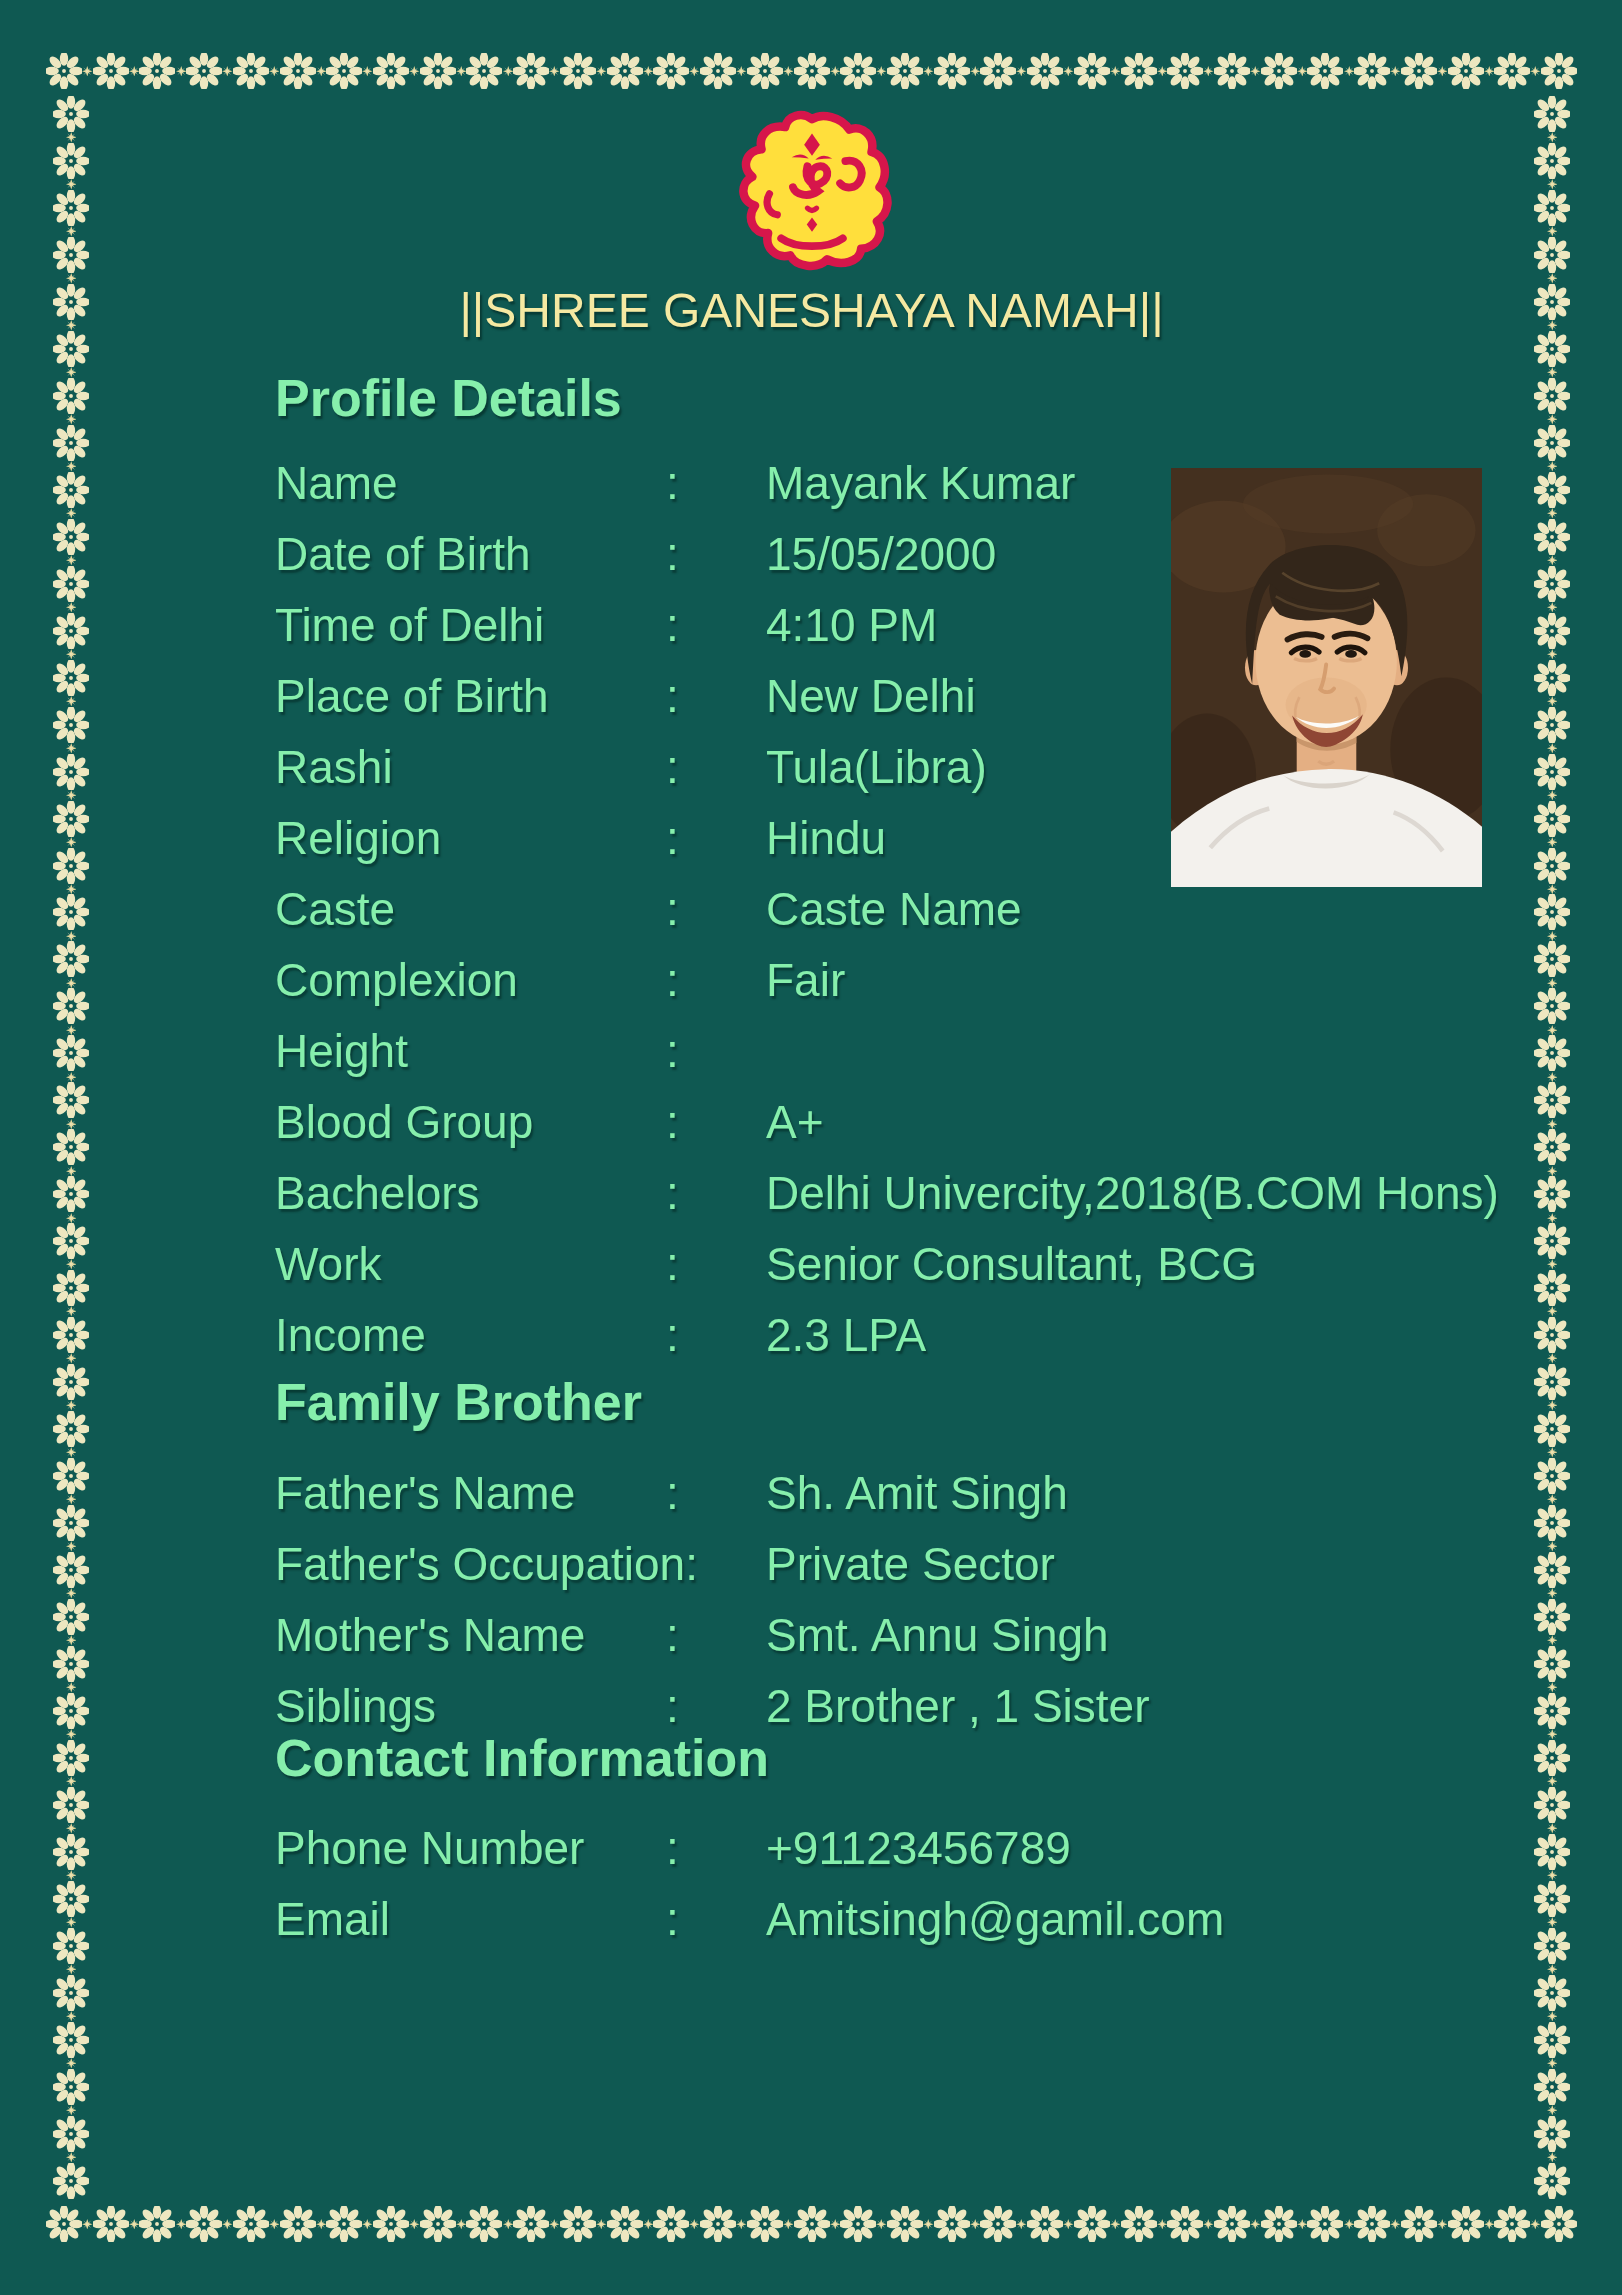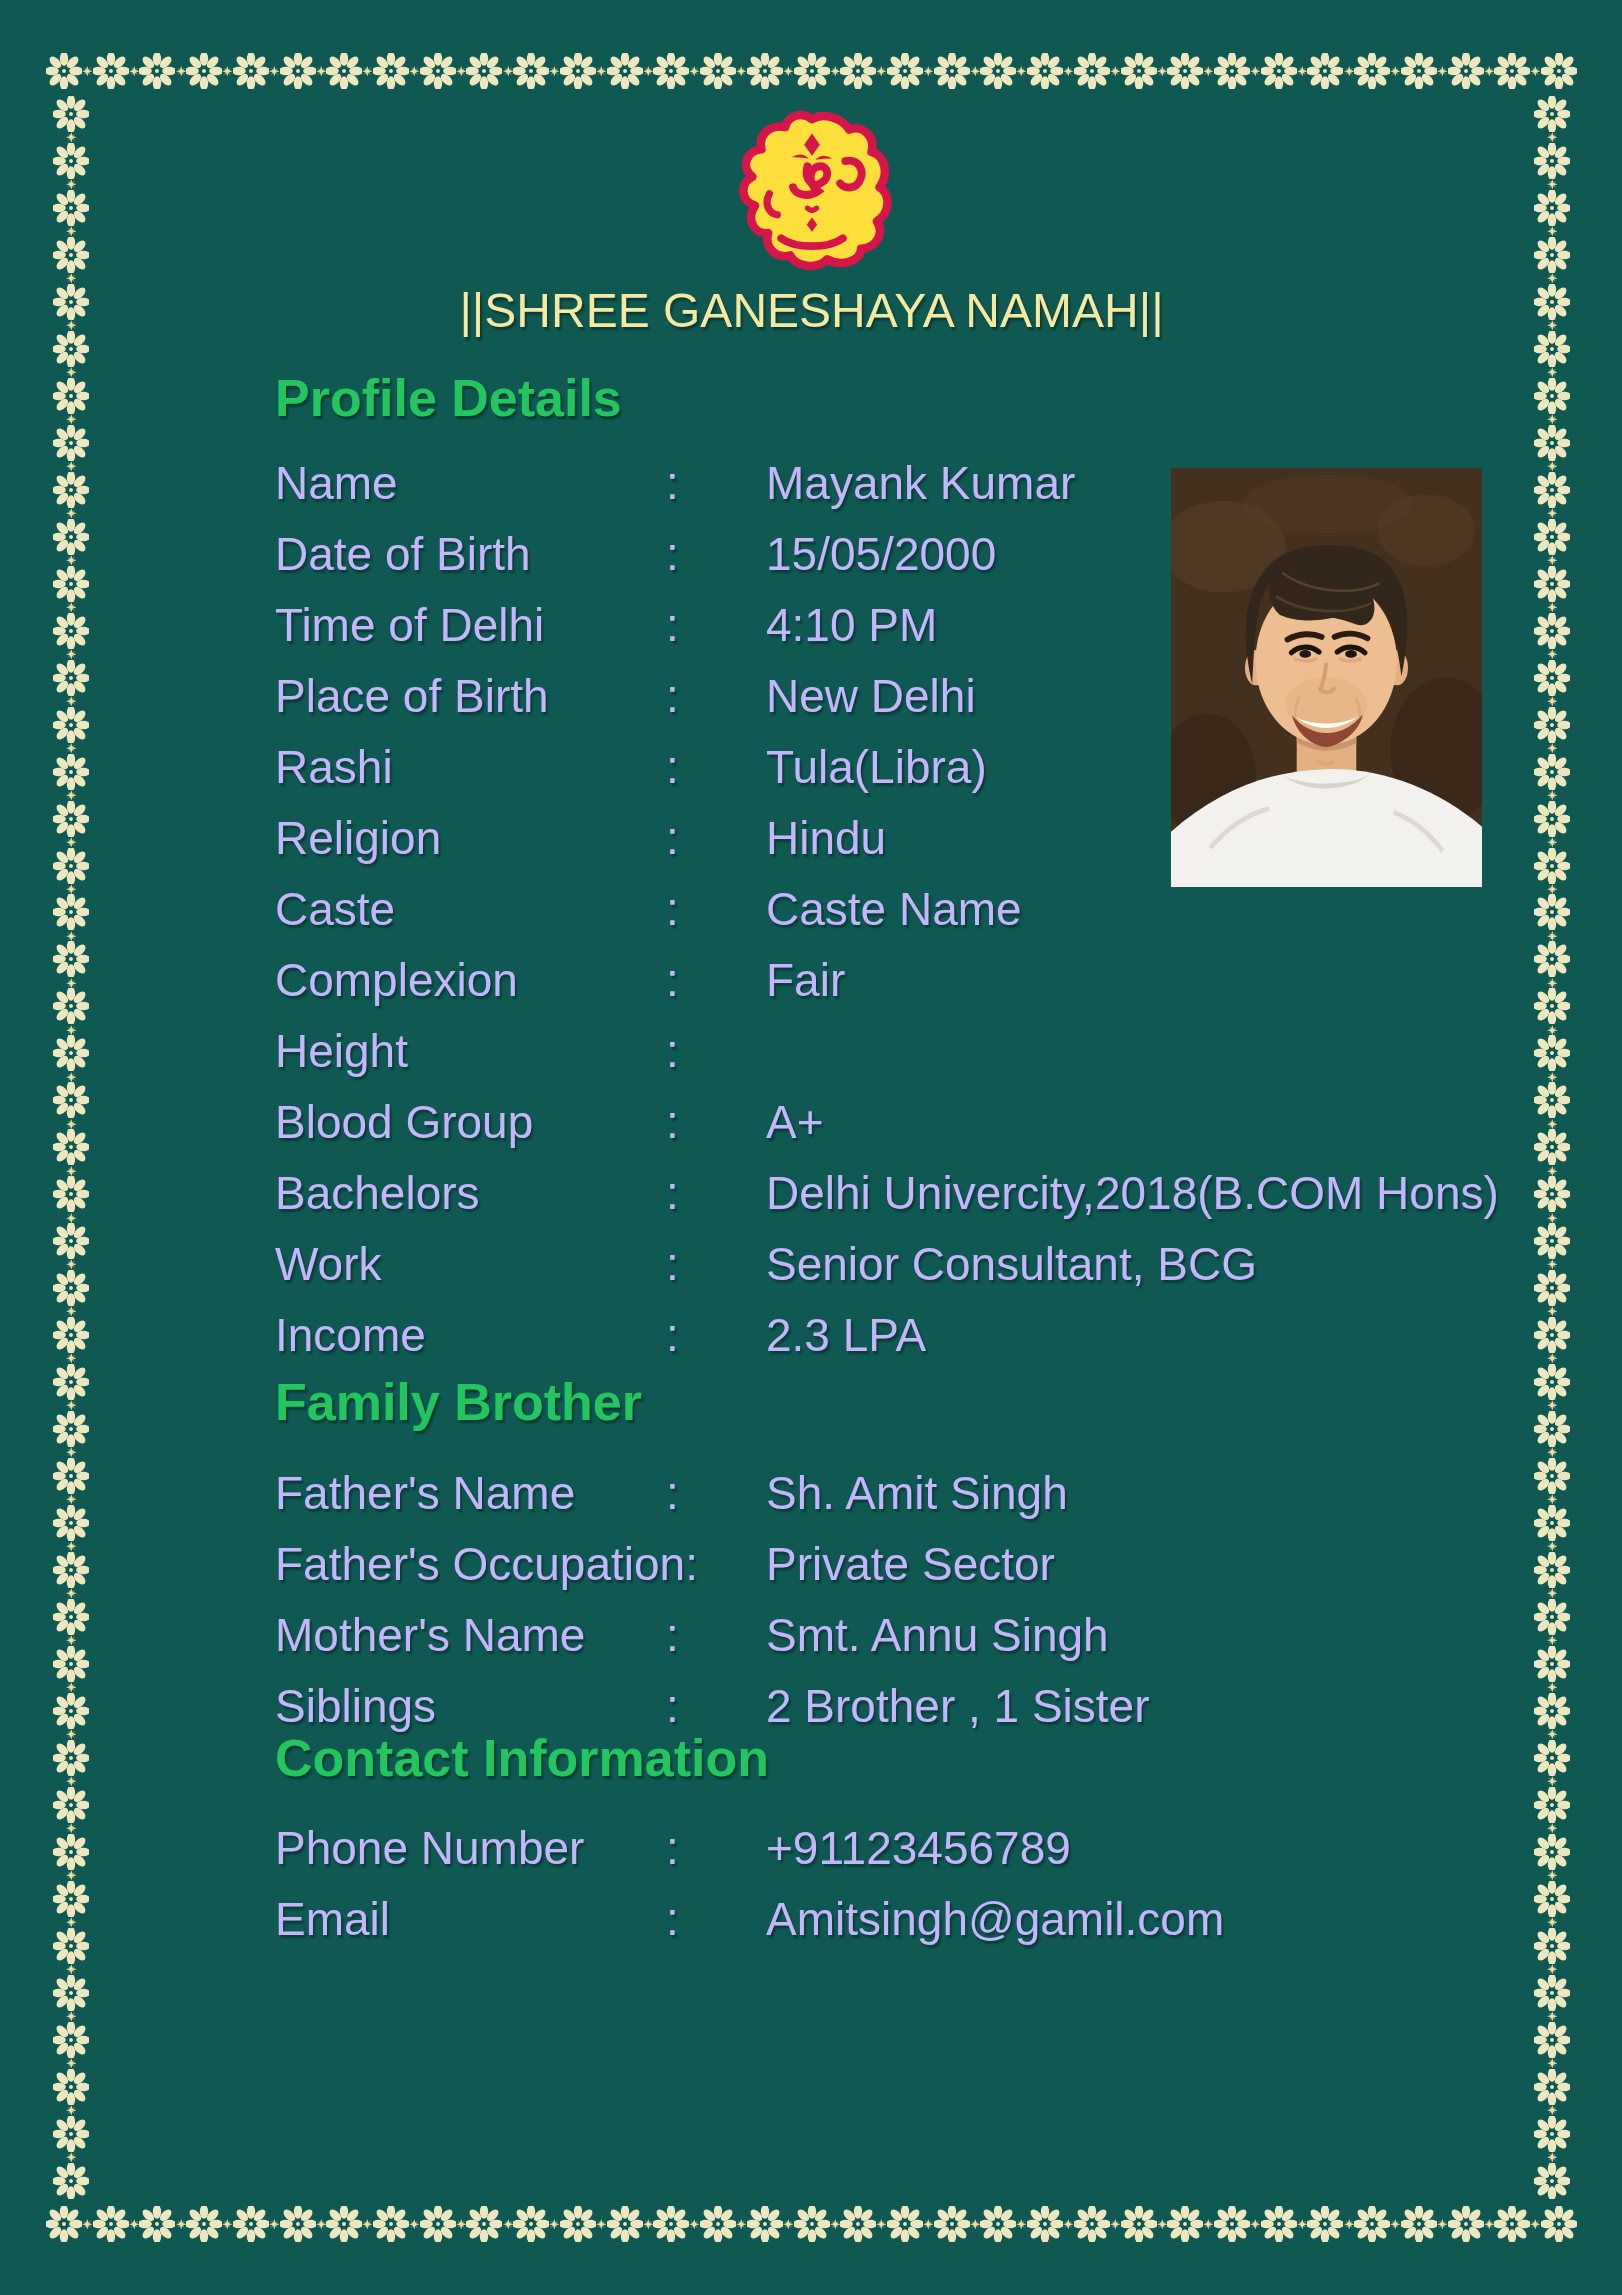--- a/index.html
+++ b/index.html
@@ -29,7 +29,7 @@
   
   .content{position:absolute;left:275px;top:372px;width:1296px;}
   .sec-title{
-    font-size:52px;font-weight:bold;color:#22c55e;line-height:52px;margin:0;
+    font-size:52px;font-weight:bold;color:#86efac;line-height:52px;margin:0;
     text-shadow:2px 3.3px 2px rgba(0,34,30,.55);
   }
   .sec-title.first{margin-bottom:24px;}

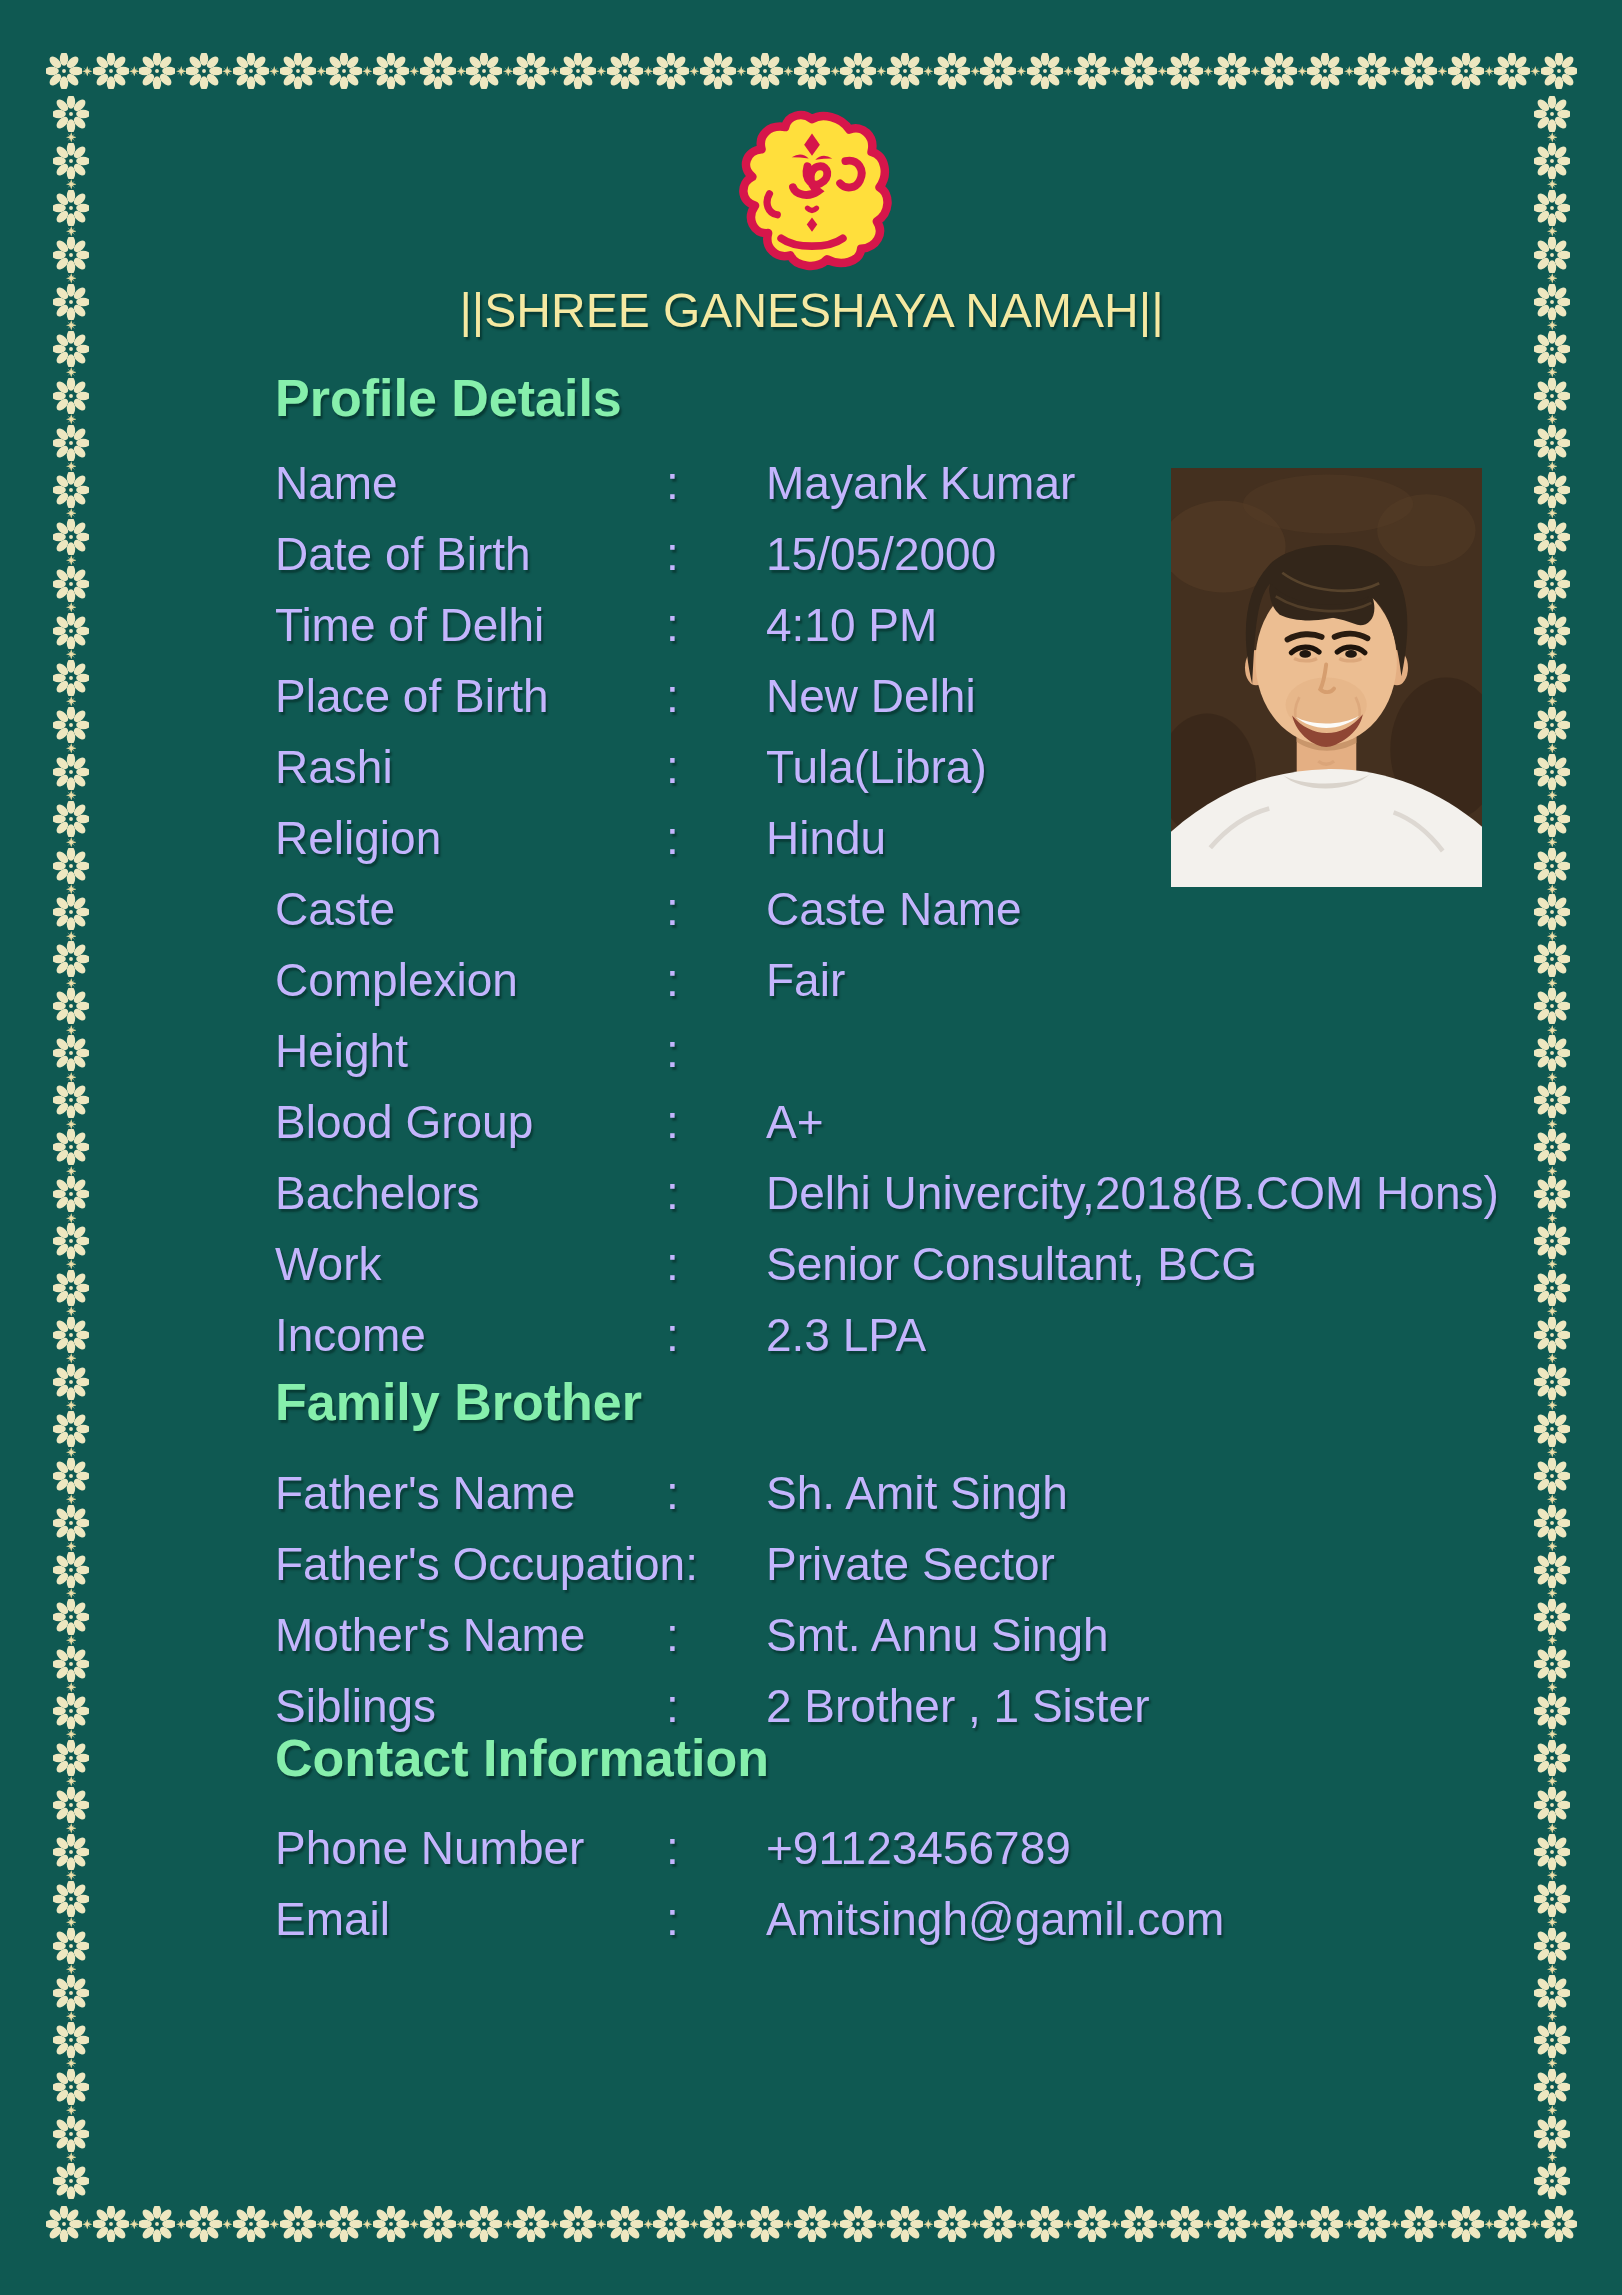--- a/index.html
+++ b/index.html
@@ -37,7 +37,7 @@
   .sec-title.contact{margin-top:-9.8px;margin-bottom:29.4px;}
   .row{
     position:relative;height:71px;line-height:71px;font-size:46px;
-    color:#c4b5fd;white-space:nowrap;
+    color:#86efac;white-space:nowrap;
     text-shadow:2px 2.6px 2px rgba(0,34,30,.5);
   }
   .row .lbl{display:inline-block;min-width:391px;}

